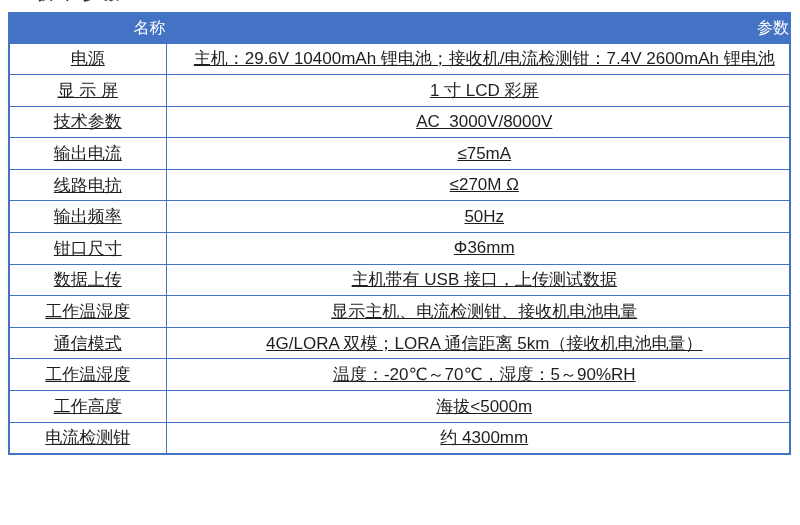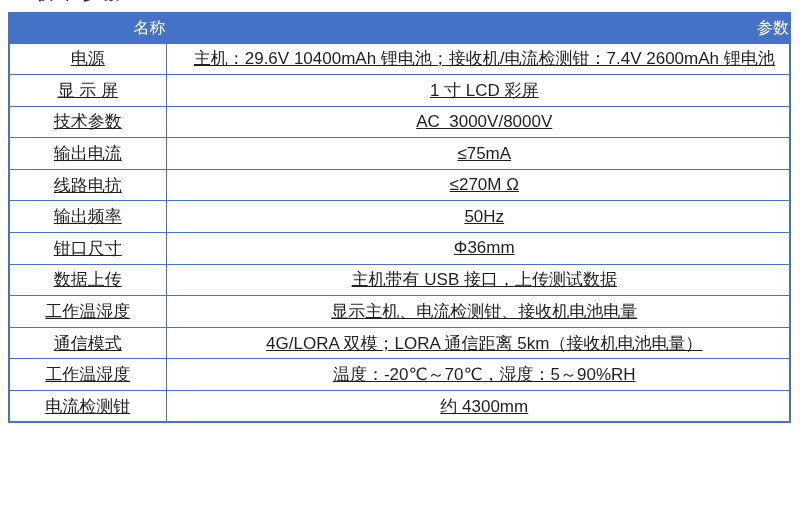--- a/index.html
+++ b/index.html
@@ -114,6 +114,10 @@
           <td class="c-value">温度：-20℃～70℃，湿度：5～90%RH</td>
         </tr>
         <tr>
+          <td class="c-name">工作高度</td>
+          <td class="c-value">海拔&lt;5000m</td>
+        </tr>
+        <tr>
           <td class="c-name">电流检测钳</td>
           <td class="c-value">约 4300mm</td>
         </tr>

